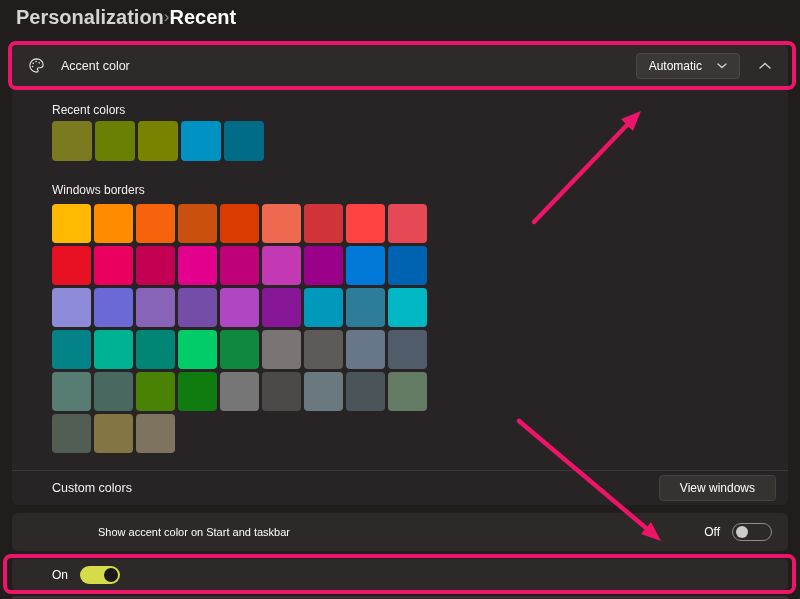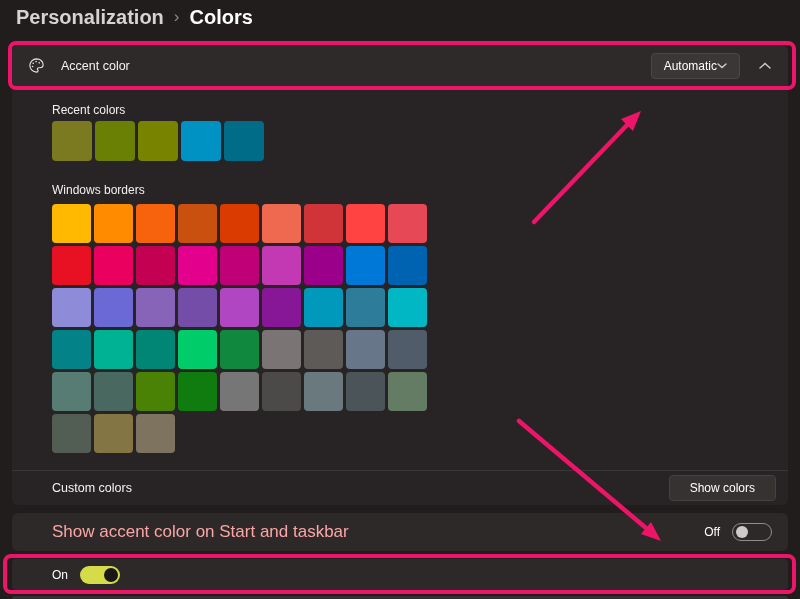--- a/index.html
+++ b/index.html
@@ -9,7 +9,7 @@
     font-family:"Liberation Sans",sans-serif;
   }
   
-  .title{position:absolute;left:16px;top:6px;display:flex;align-items:center;gap:10px;}
+  .title{position:absolute;left:16px;top:6px;display:flex;align-items:center;gap:0;}
   .title .parent{font-size:20px;font-weight:600;color:#D7D3D1;}
   .title .sep{font-size:17px;color:#8E8A89;transform:translateY(-1px);}
   .title .current{font-size:20px;font-weight:700;color:#FFFFFF;}

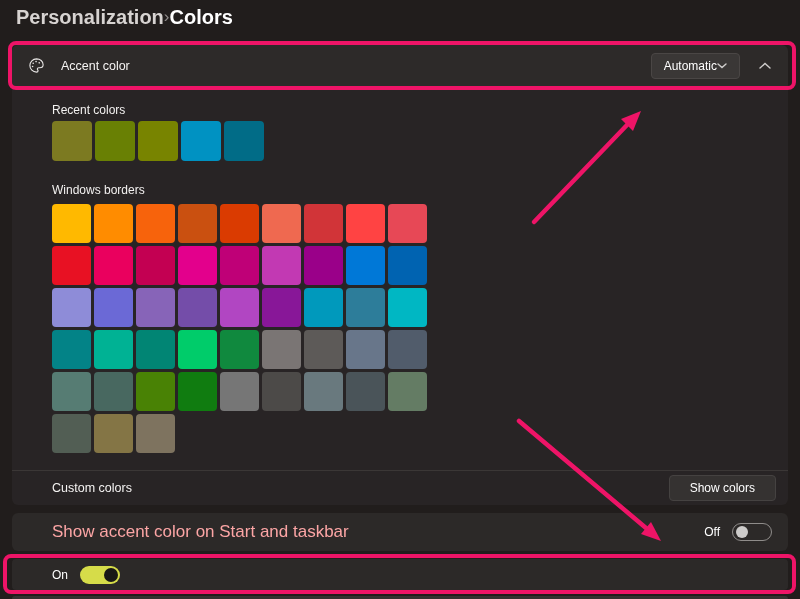--- a/index.html
+++ b/index.html
@@ -66,7 +66,7 @@
 <div class="title">
   <span class="parent">Personalization</span>
   <span class="sep">›</span>
-  <span class="current">Colors</span>
+  <span class="current">Recent</span>
 </div>
 
 <div class="header-card">

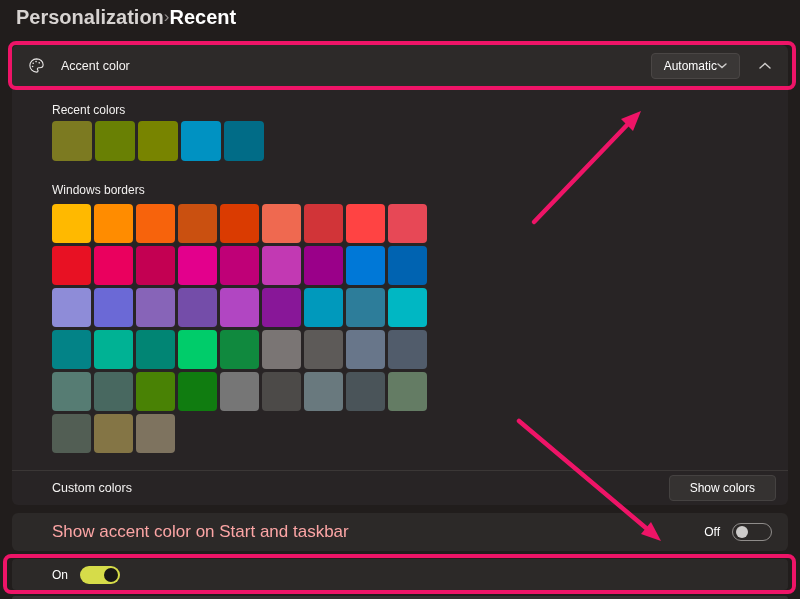--- a/index.html
+++ b/index.html
@@ -23,7 +23,7 @@
   .header-card{position:absolute;left:12px;top:45px;width:776px;height:41px;background:#2D2A29;
     border-radius:6px 6px 0 0;display:flex;align-items:center;padding:0 14px 0 16px;box-sizing:border-box;}
   .header-card .row-label{font-size:12.5px;color:#F5F3F2;margin-left:16px;flex:1;}
-  .dropdown{display:flex;align-items:center;background:#3A3736;border:1px solid #4A4645;
+  .dropdown{display:flex;align-items:center;gap:15px;background:#3A3736;border:1px solid #4A4645;
     border-radius:4px;padding:5px 12px;font-size:12px;color:#FFF;cursor:pointer;}
   .collapse-btn{margin-left:16px;display:flex;align-items:center;justify-content:center;width:18px;height:18px;cursor:pointer;}
 

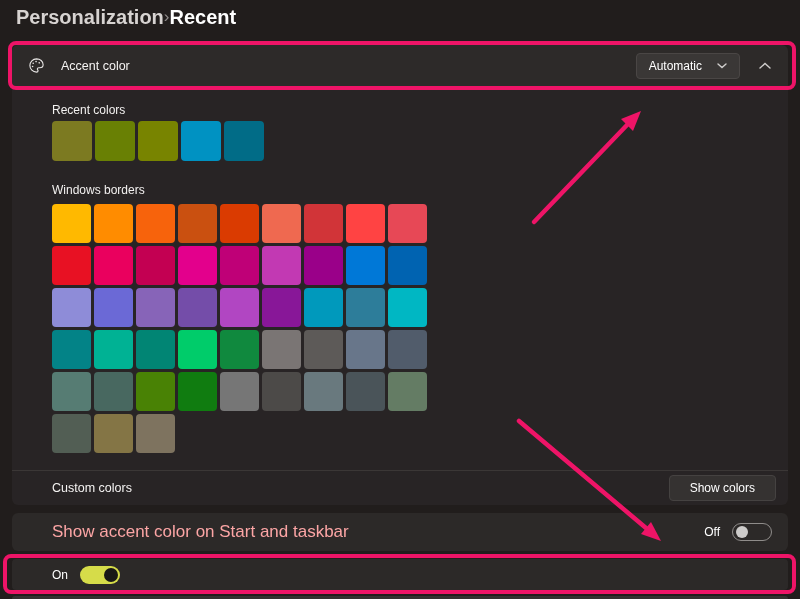--- a/index.html
+++ b/index.html
@@ -162,7 +162,7 @@
   <div class="divider"></div>
   <div class="custom-row">
     <span class="row-label">Custom colors</span>
-    <button class="btn">Show colors</button>
+    <button class="btn">View windows</button>
   </div>
 </div>
 

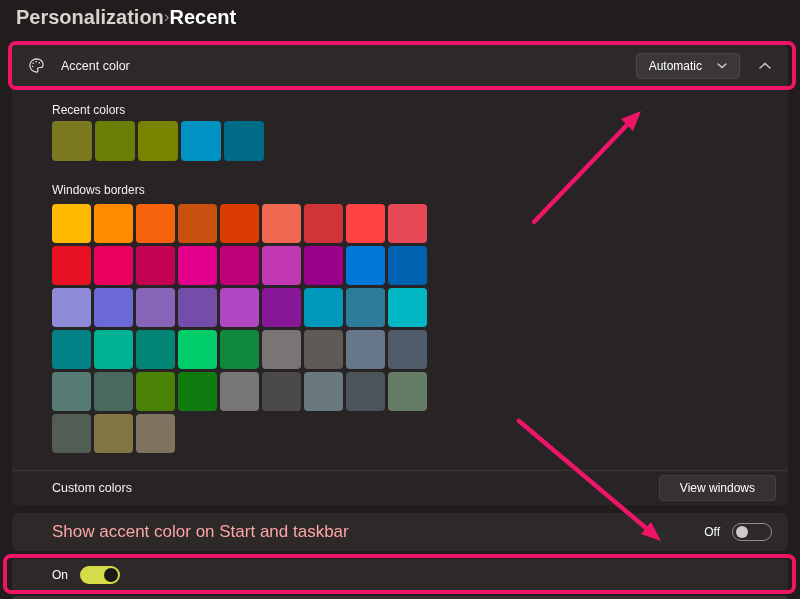--- a/index.html
+++ b/index.html
@@ -47,7 +47,7 @@
   .setting-card{background:#2C2928;display:flex;align-items:center;padding:0 16px 0 40px;box-sizing:border-box;position:absolute;left:12px;width:776px;}
   .setting-card1{top:513px;height:38px;border-radius:6px;}
   .setting-card2{top:559px;height:31px;border-radius:4px;}
-  .setting-label{flex:1;font-size:17px;color:#fca5a5;}
+  .setting-label{flex:1;font-size:11px;color:#ffffff;margin-left:46px;}
   .state-label{font-size:12px;color:#FFF;margin-right:12px;}
   .toggle{width:40px;height:18px;border-radius:10px;position:relative;box-sizing:border-box;cursor:pointer;}
   .toggle.off{border:1px solid #8F8C8A;background:transparent;}

